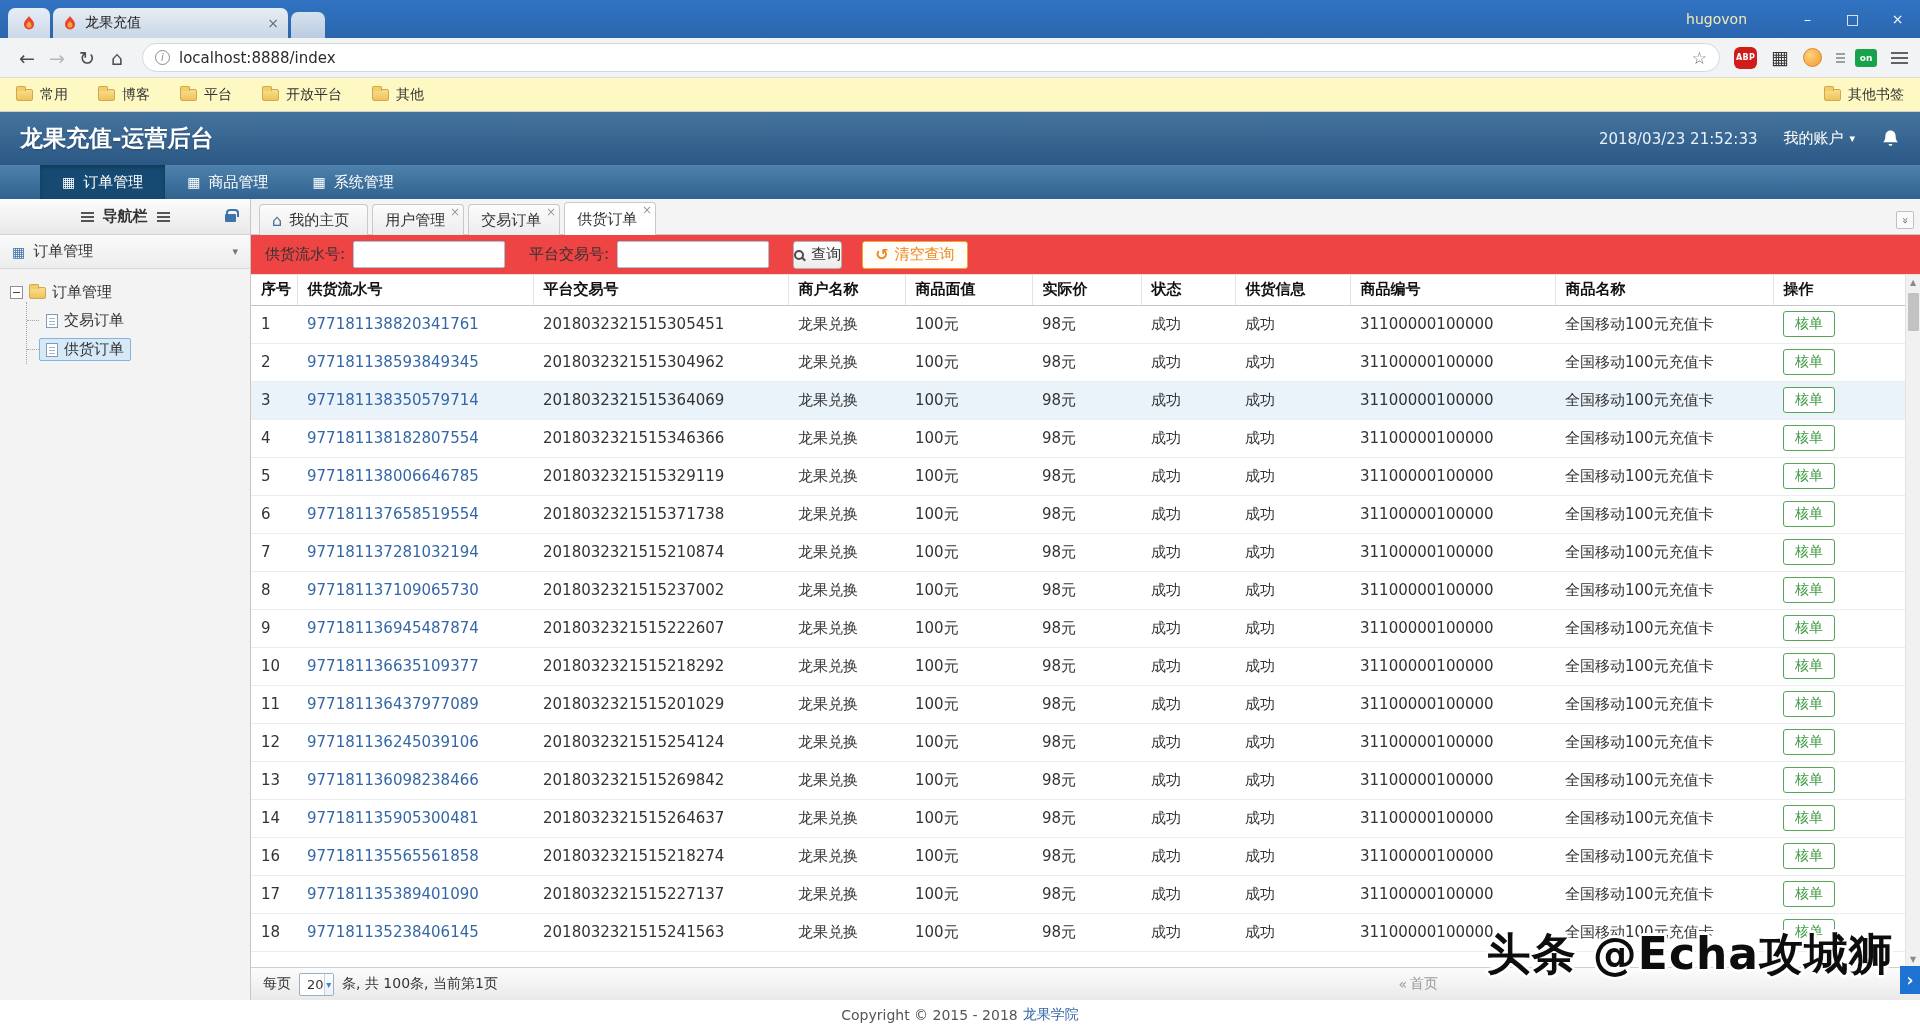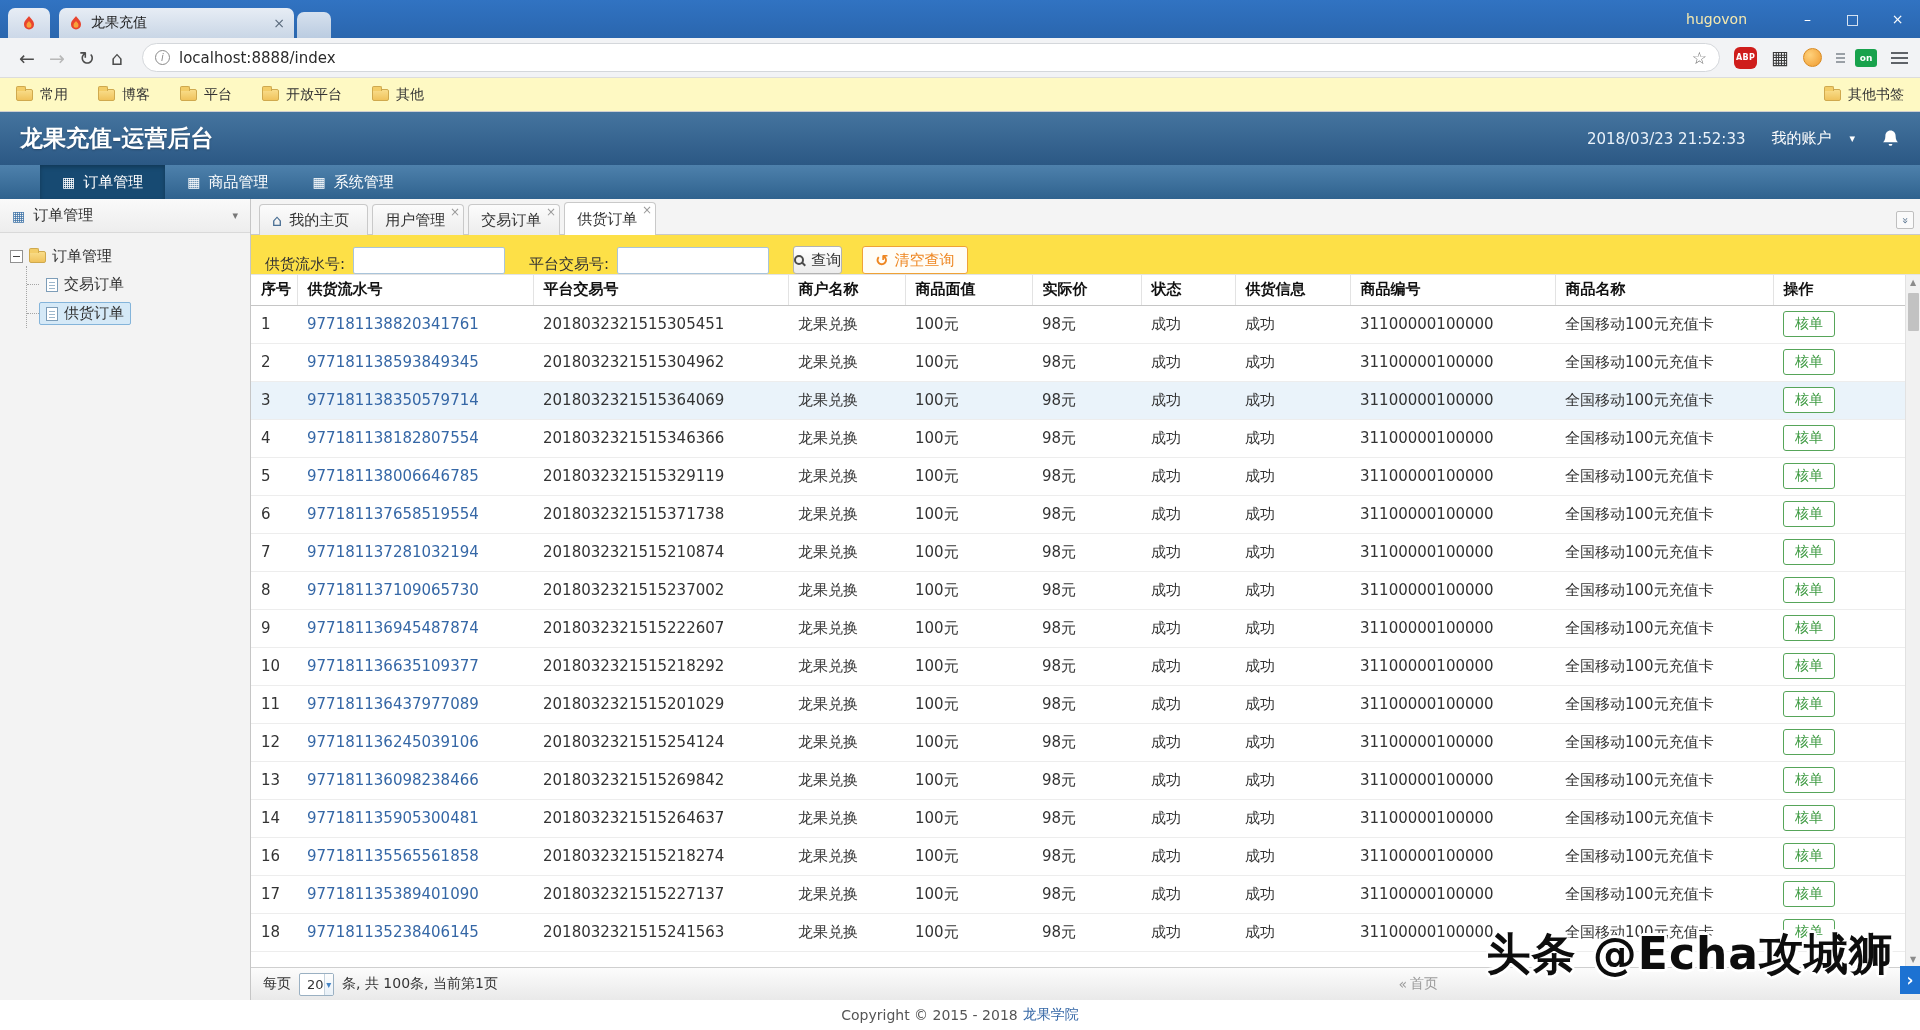--- a/index.html
+++ b/index.html
@@ -9,7 +9,7 @@
 
 .titlebar{height:38px;background:linear-gradient(#3173c2,#2a66ae);display:flex;align-items:flex-end;padding-left:8px;flex:0 0 auto}
 .logo-stub{width:42px;height:30px;background:linear-gradient(#e7edf5,#ccd8e8);border-radius:7px 7px 0 0;display:flex;align-items:center;justify-content:center}
-.btab{width:235px;height:30px;margin-left:9px;background:linear-gradient(#e7edf5,#c9d6e6);border-radius:7px 7px 0 0;display:flex;align-items:center;gap:7px;padding:0 9px;font-size:14px;color:#1c1c1c}
+.btab{width:235px;height:30px;margin-left:3px;background:linear-gradient(#e7edf5,#c9d6e6);border-radius:7px 7px 0 0;display:flex;align-items:center;gap:7px;padding:0 9px;font-size:14px;color:#1c1c1c}
 .btab .t{flex:1;white-space:nowrap;overflow:hidden}
 .btab .x{color:#5b6b7d;font-size:14px;cursor:default}
 .newtab{width:34px;height:26px;margin-left:3px;background:linear-gradient(#dfe7f1,#c2d1e3);border-radius:7px 7px 0 0;opacity:.95}

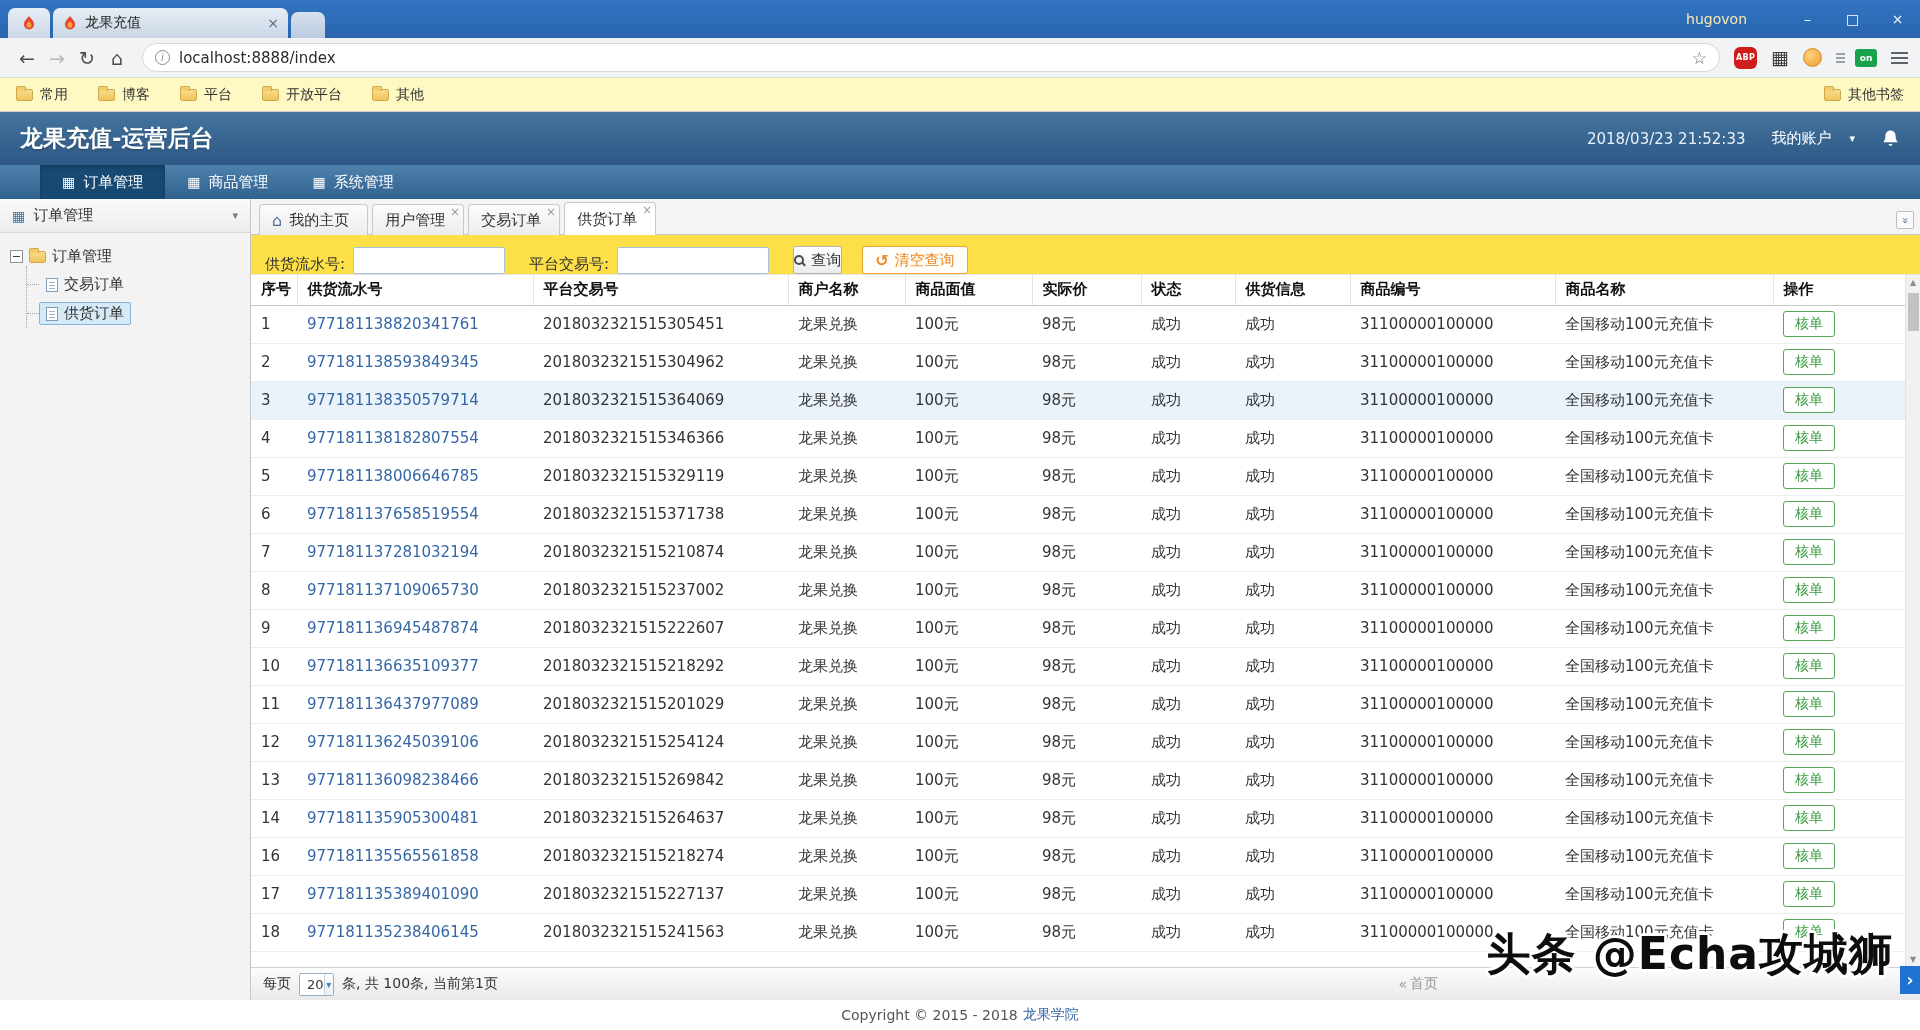--- a/index.html
+++ b/index.html
@@ -52,7 +52,7 @@
 .apptitle{color:#fff;font-size:23px;font-weight:bold;text-shadow:0 1px 2px rgba(0,0,0,.25)}
 .hdr-right{margin-left:auto;display:flex;align-items:center;gap:26px}
 .datetime{color:#eaf2fa;font-size:15px}
-.account{color:#fff;font-size:15px;display:flex;align-items:center;gap:18px}
+.account{color:#fff;font-size:15px;display:flex;align-items:center;gap:6px}
 .caret{font-size:11px}
 .bell{width:19px;height:19px}
 

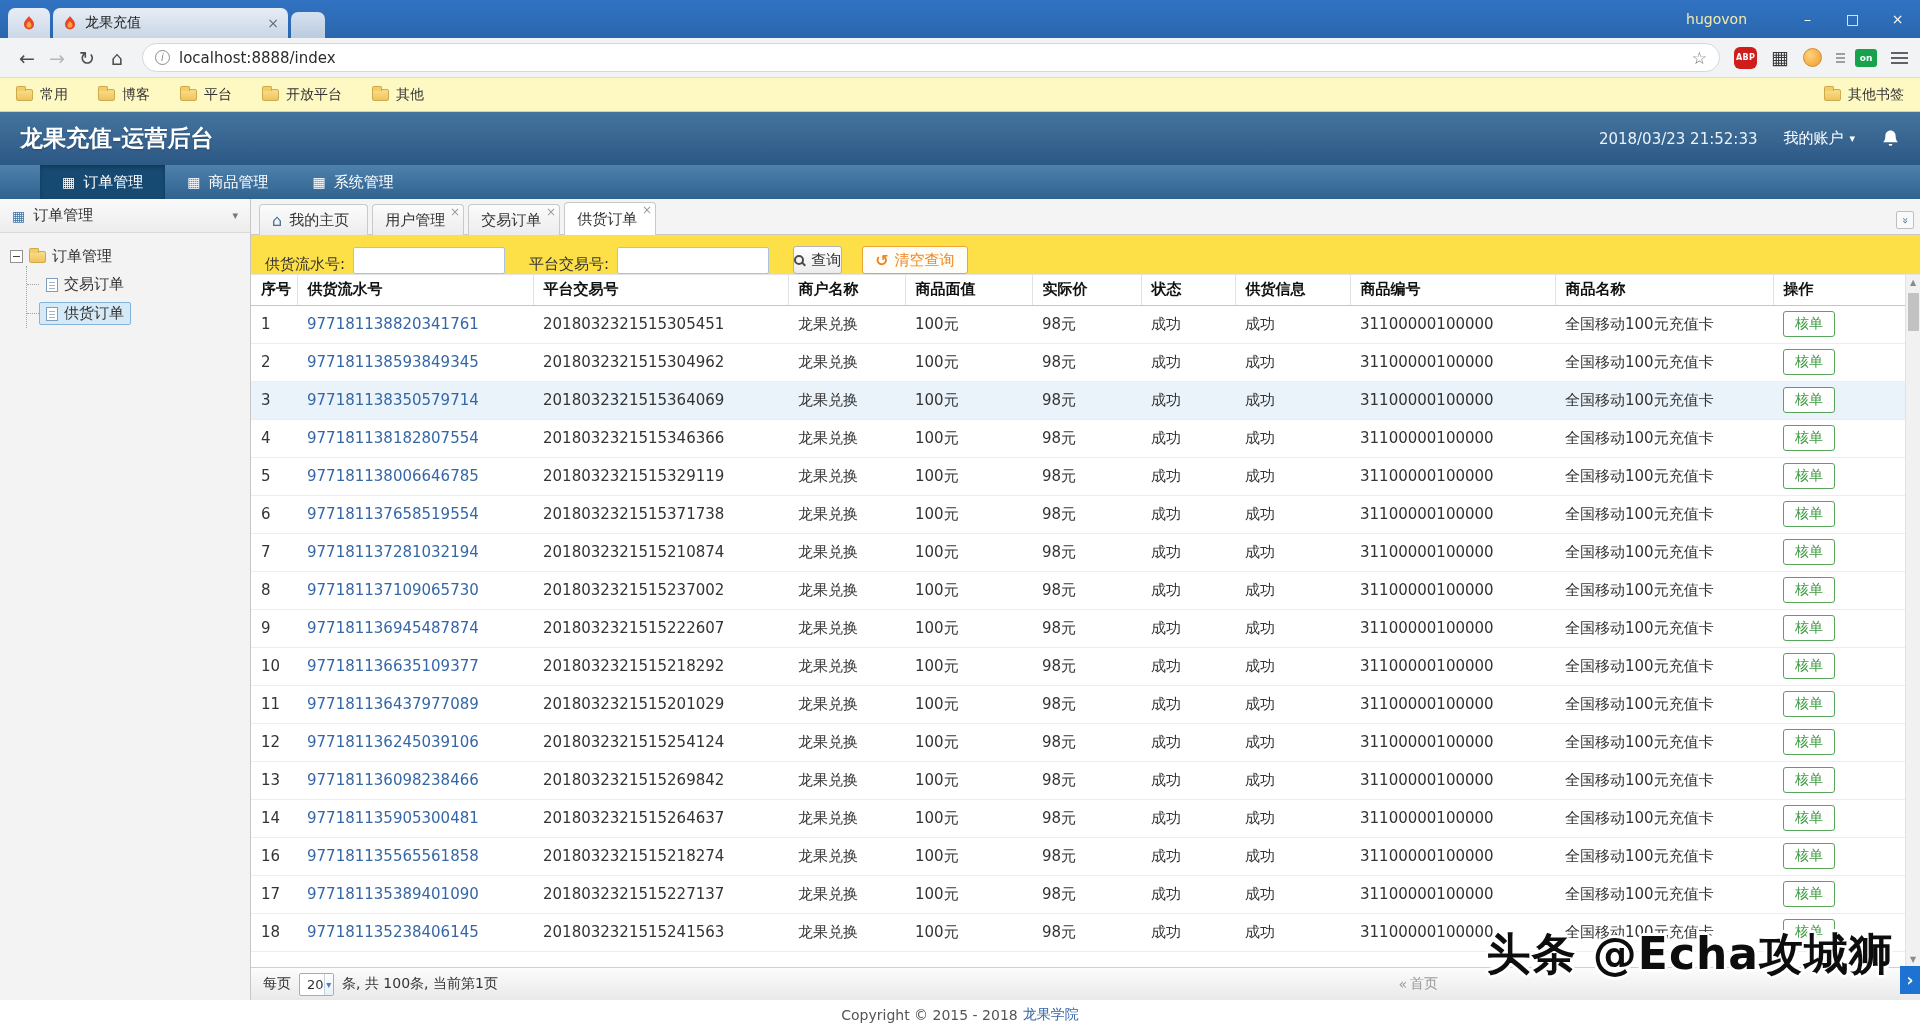--- a/index.html
+++ b/index.html
@@ -256,6 +256,20 @@
   <div class="bodywrap">
 
     <div class="sidebar">
+      <div class="side-hd">
+        <span class="bars-sm">
+            <i></i>
+            <i></i>
+            <i></i>
+          </span>
+        <span>导航栏</span>
+        <span class="bars-sm">
+            <i></i>
+            <i></i>
+            <i></i>
+          </span>
+        <span class="lock"></span>
+      </div>
       <div class="side-acc">
         <span class="gicon">▦</span>
         <span>订单管理</span>

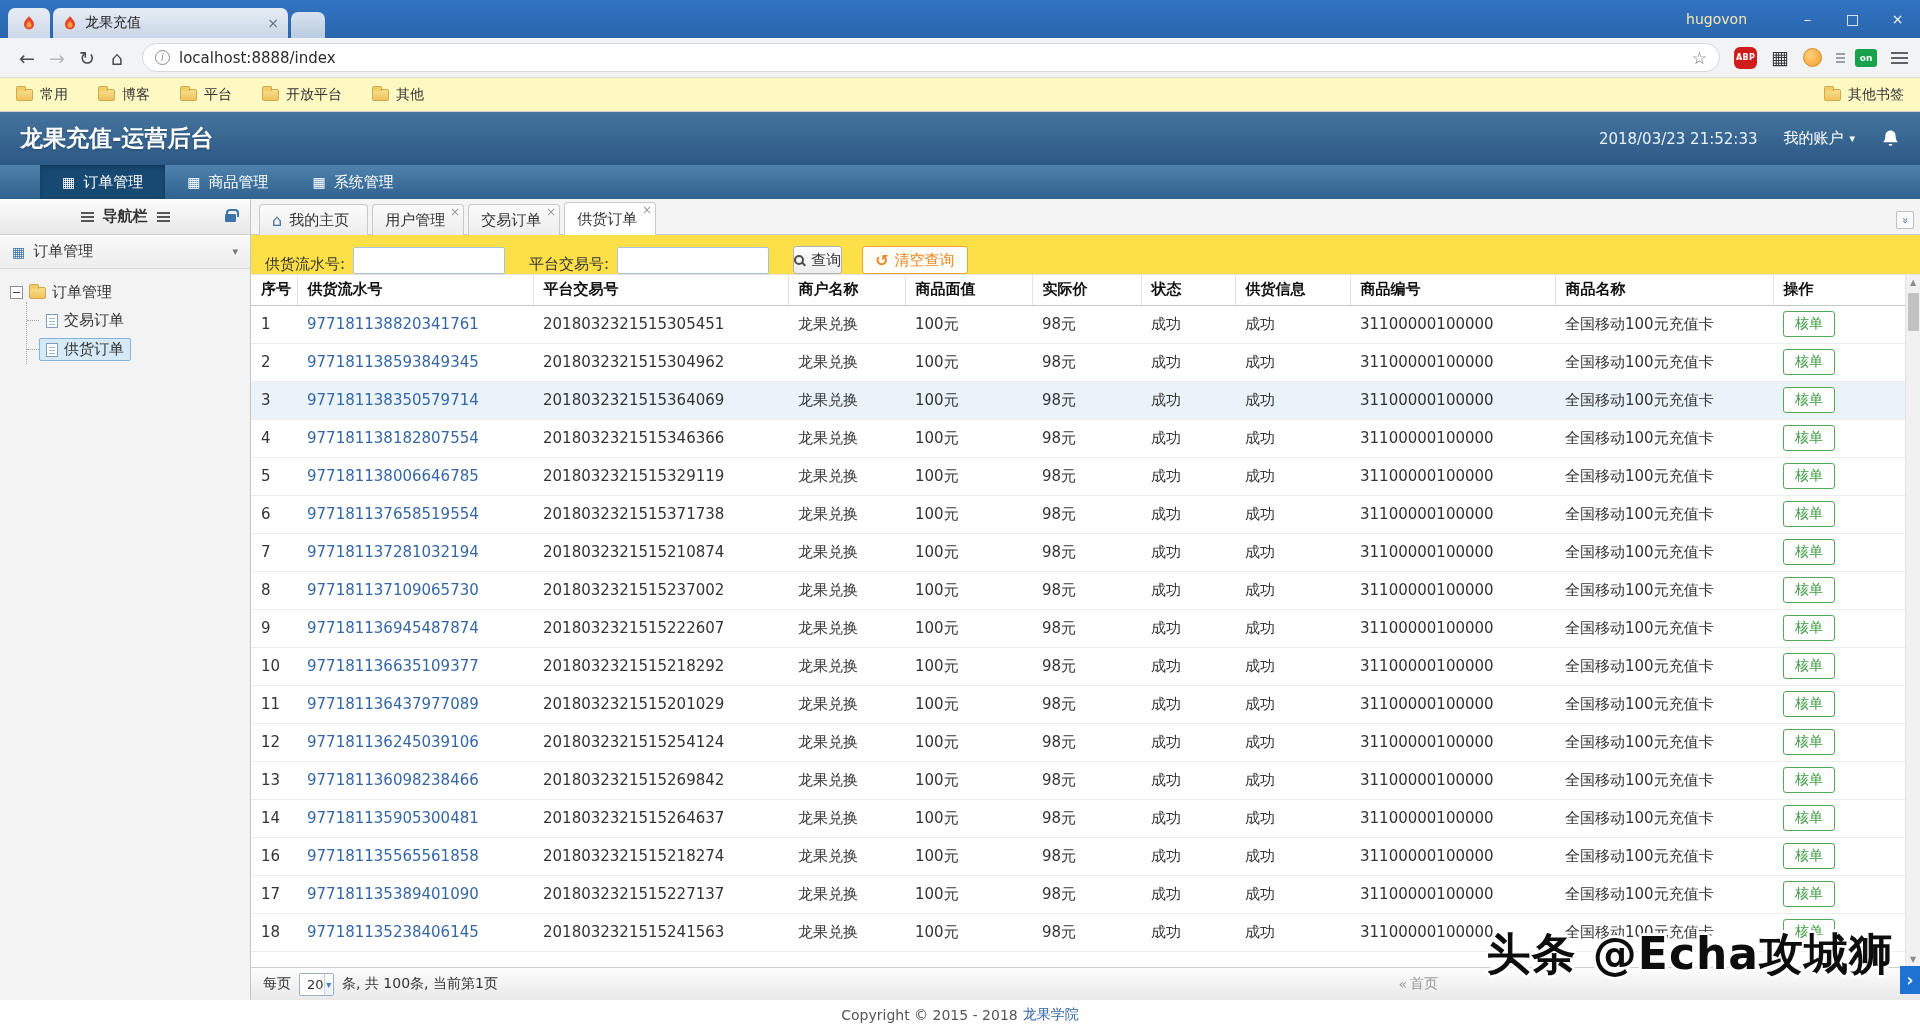--- a/index.html
+++ b/index.html
@@ -94,7 +94,7 @@
 .tab-overflow span{transform:rotate(90deg);display:block}
 
 
-.searchrow{height:40px;background:#fde047;border-bottom:1px solid #e3e3e3;display:flex;align-items:flex-end;padding:0 14px;gap:8px;flex:0 0 auto}
+.searchrow{height:40px;background:#ef4444;border-bottom:1px solid #e3e3e3;display:flex;align-items:center;padding:0 14px;gap:8px;flex:0 0 auto}
 .sr-label{font-size:15px;color:#333}
 .sr-label.second{margin-left:16px}
 .sr-input{width:152px;height:27px;border:1px solid #a9c4da;border-radius:2px;background:#fff;font-size:14px;padding:0 6px;outline:none;font-family:inherit}

